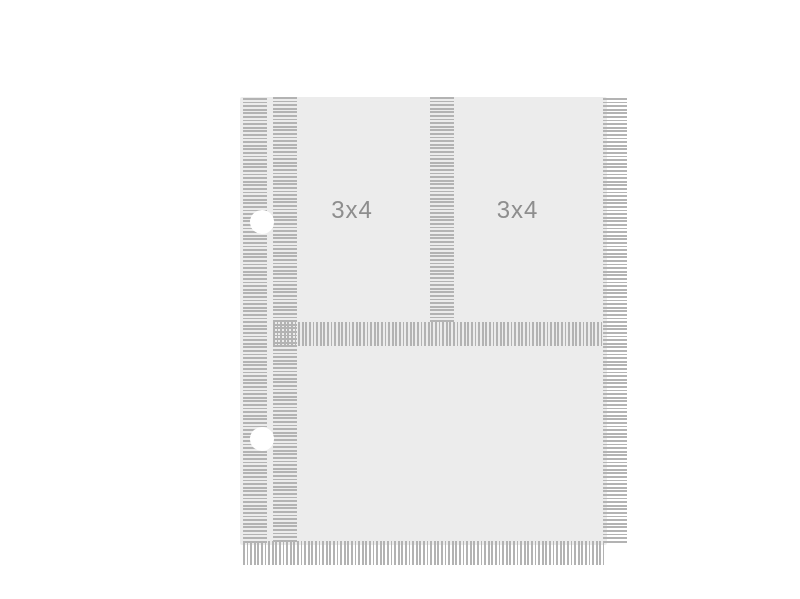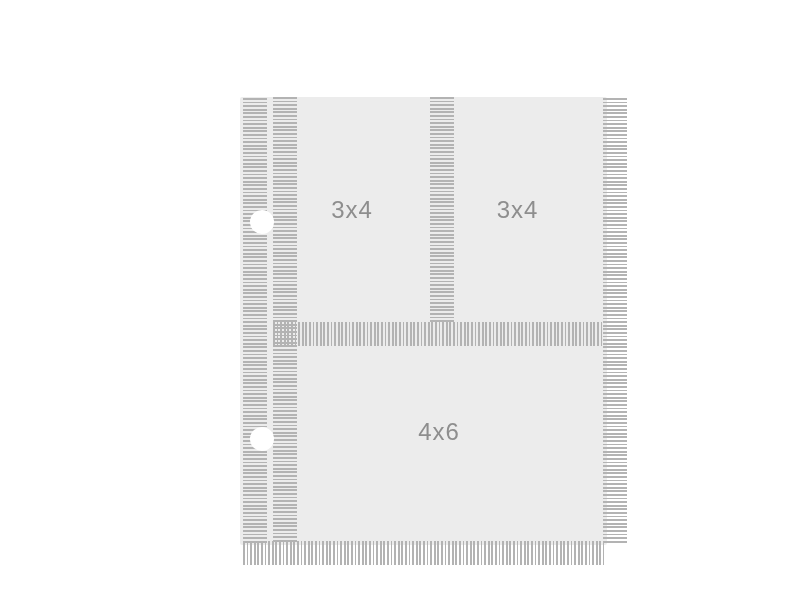--- a/index.html
+++ b/index.html
@@ -110,9 +110,6 @@
     <div class="pocket pocket-tr">
       <span class="pocket-label">3x4</span>
     </div>
-    <div class="pocket pocket-b">
-      <span class="pocket-label">4x6</span>
-    </div>
 
   </div>
 </div>

